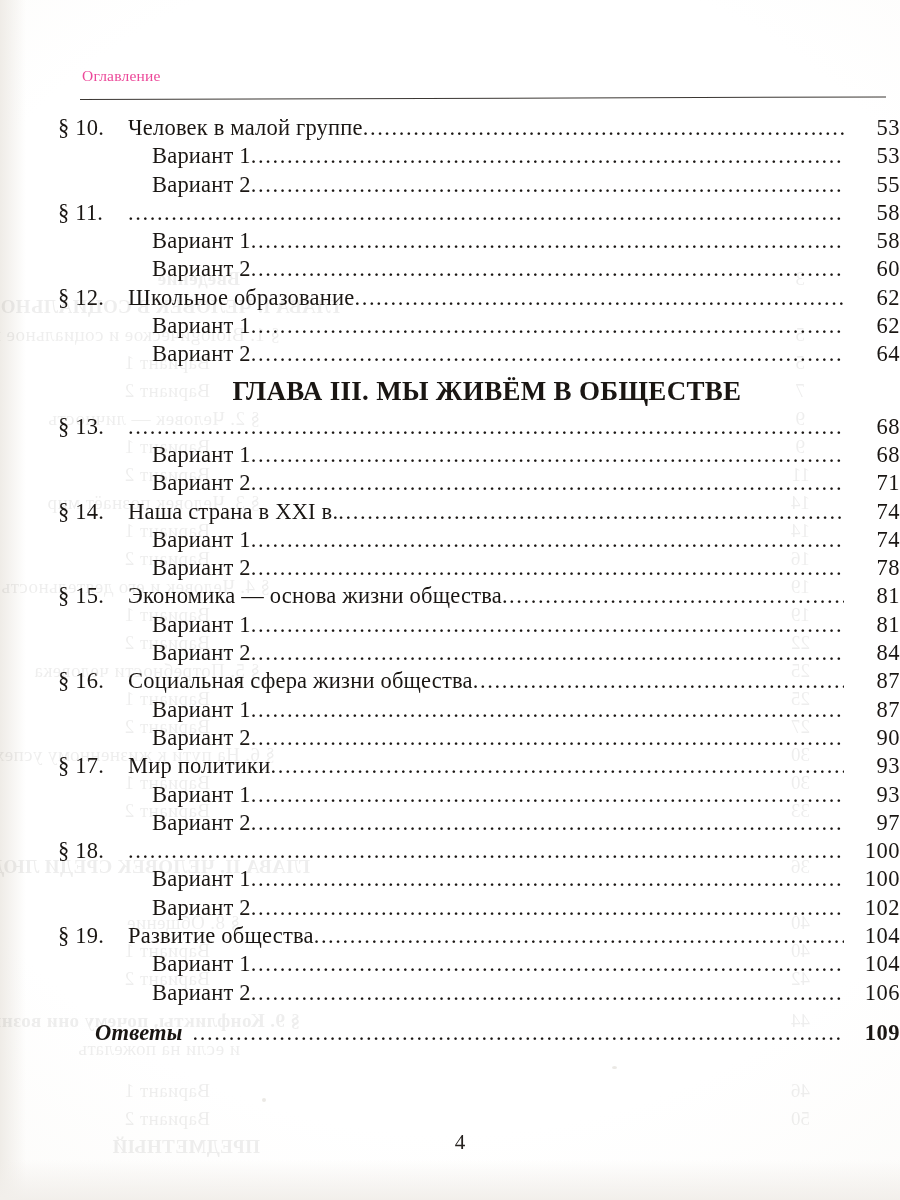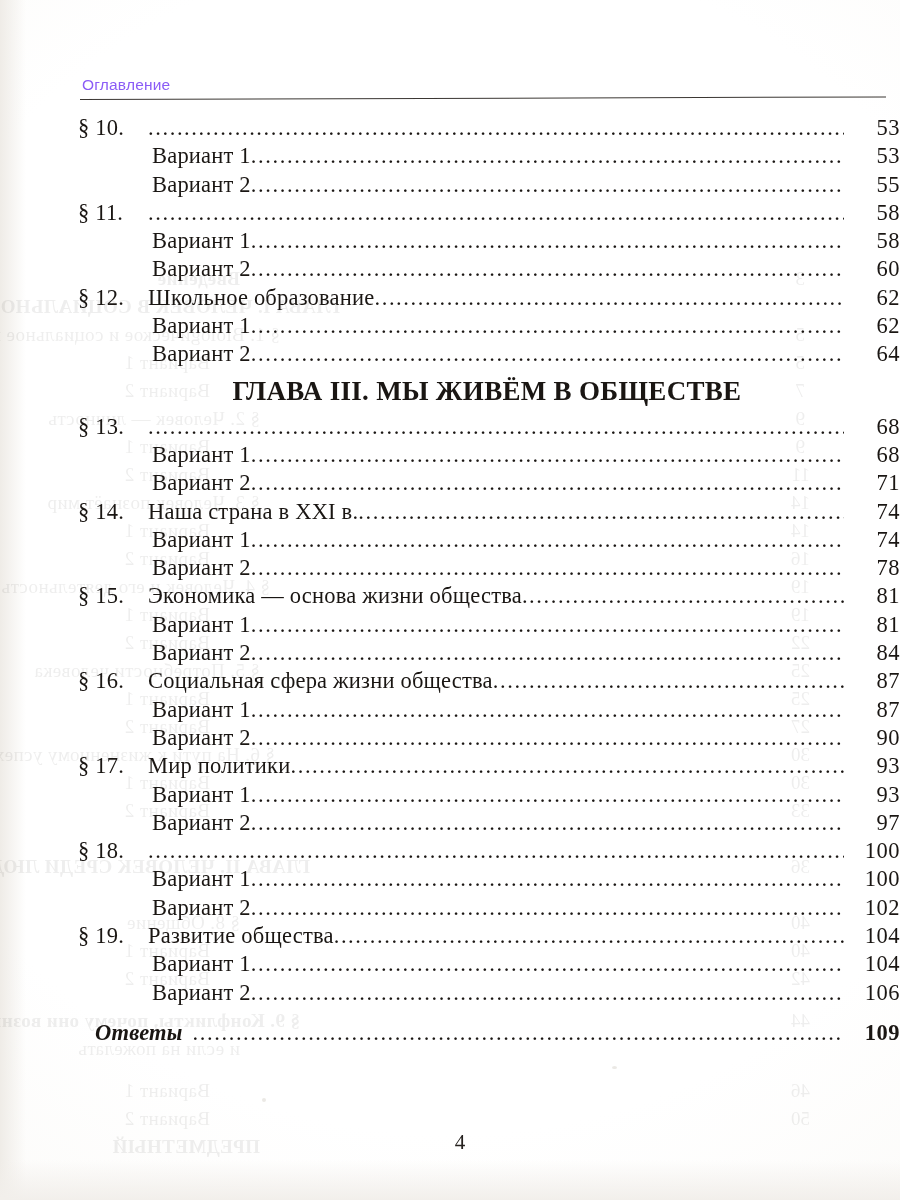--- a/index.html
+++ b/index.html
@@ -67,11 +67,11 @@
   .running-head {
     position: absolute;
     left: 82px;
-    top: 76px;
-    font-family: Liberation Sans, sans-serif;
+    top: 67px;
+    font-family: Liberation Serif, serif;
     font-size: 15.5px;
     letter-spacing: 0.2px;
-    color: #8b5cf6;
+    color: #ec4899;
   }
   .head-rule {
     position: absolute;

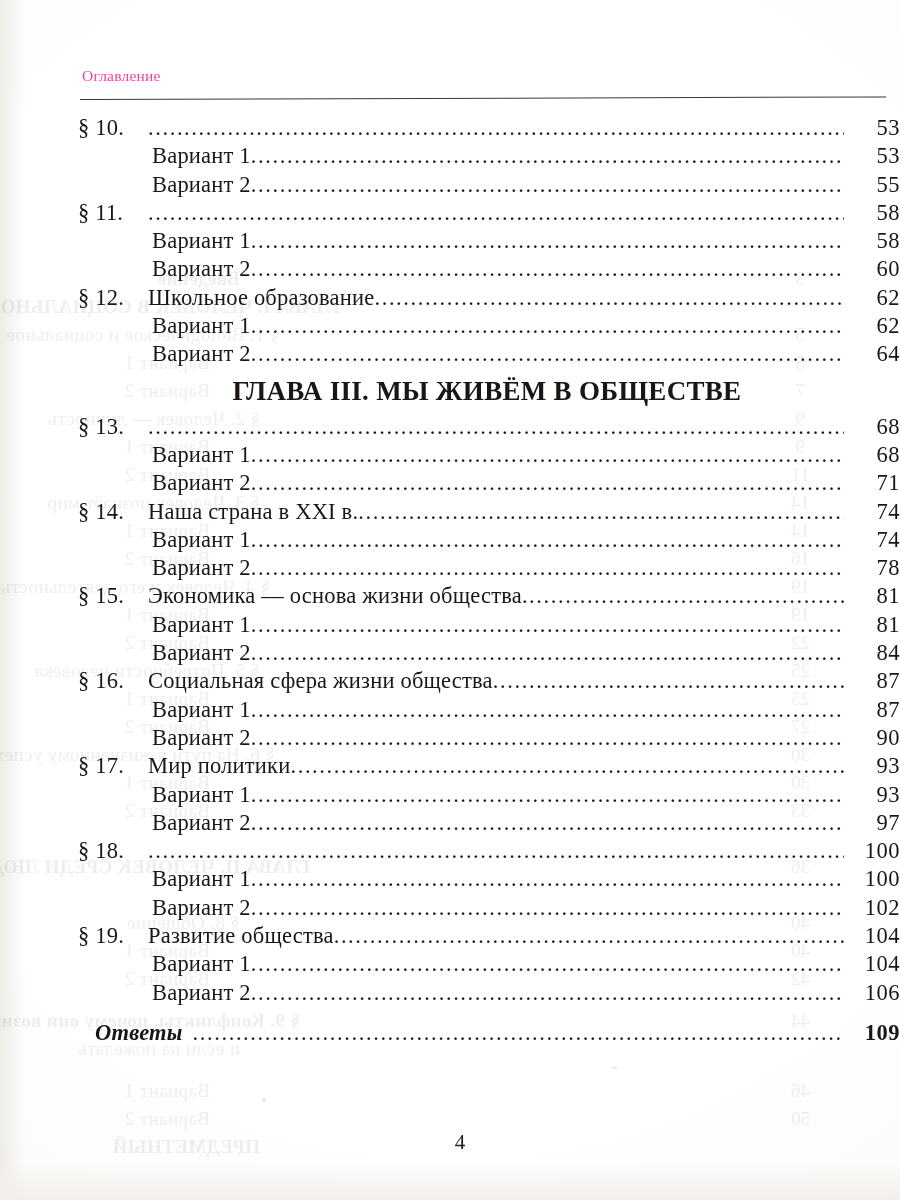--- a/index.html
+++ b/index.html
@@ -132,7 +132,7 @@
   }
 
   
-  .row.section .num-col { padding-left: 58px; margin-left: 20px; }
+  .row.section .num-col { padding-left: 58px; }
   .row.section .title { padding-left: 0px; }
 
   

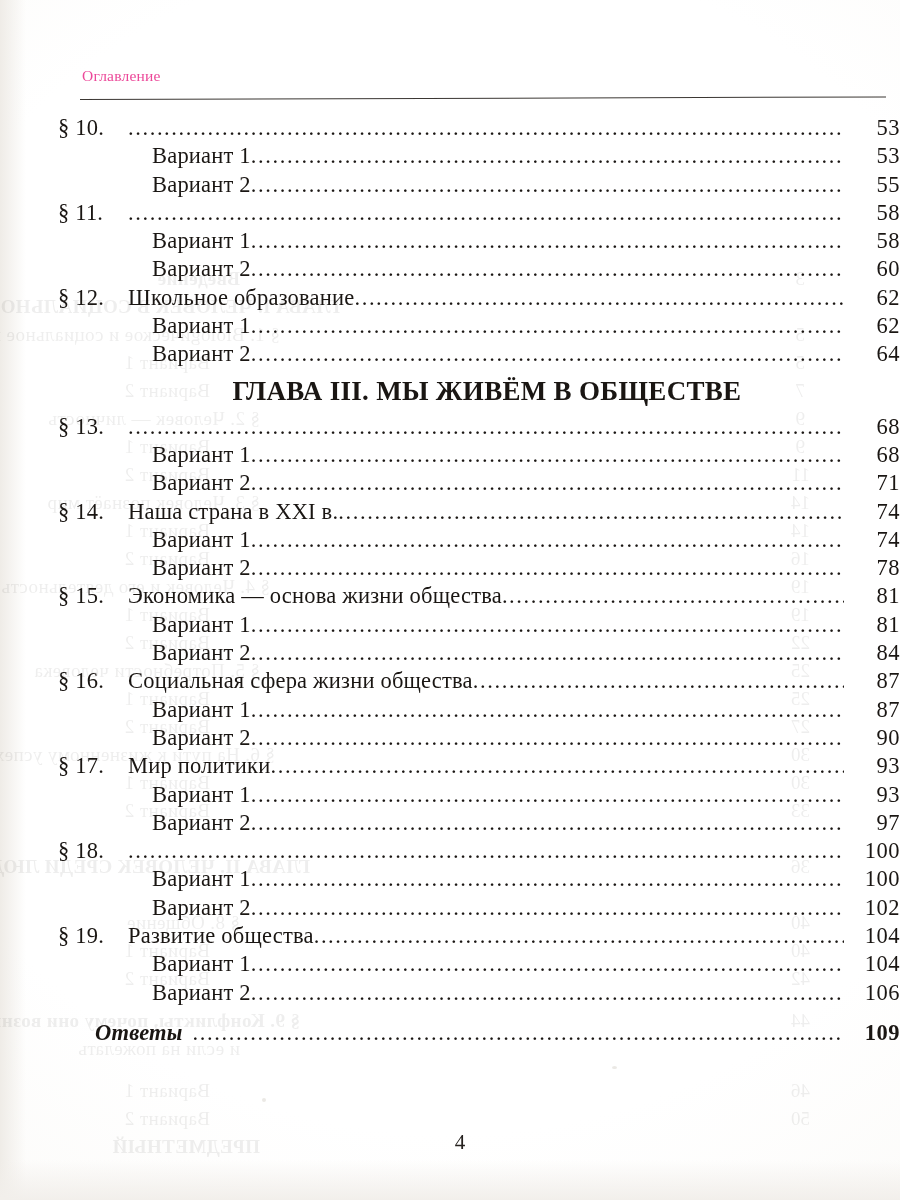--- a/index.html
+++ b/index.html
@@ -269,6 +269,7 @@
   <div class="toc" id="toc-list">
       <div class="row section">
         <span class="num-col">§ 10.</span>
+        <span class="title">Человек в малой группе</span>
         <span class="leader"></span>
         <span class="page-no">53</span>
       </div>

